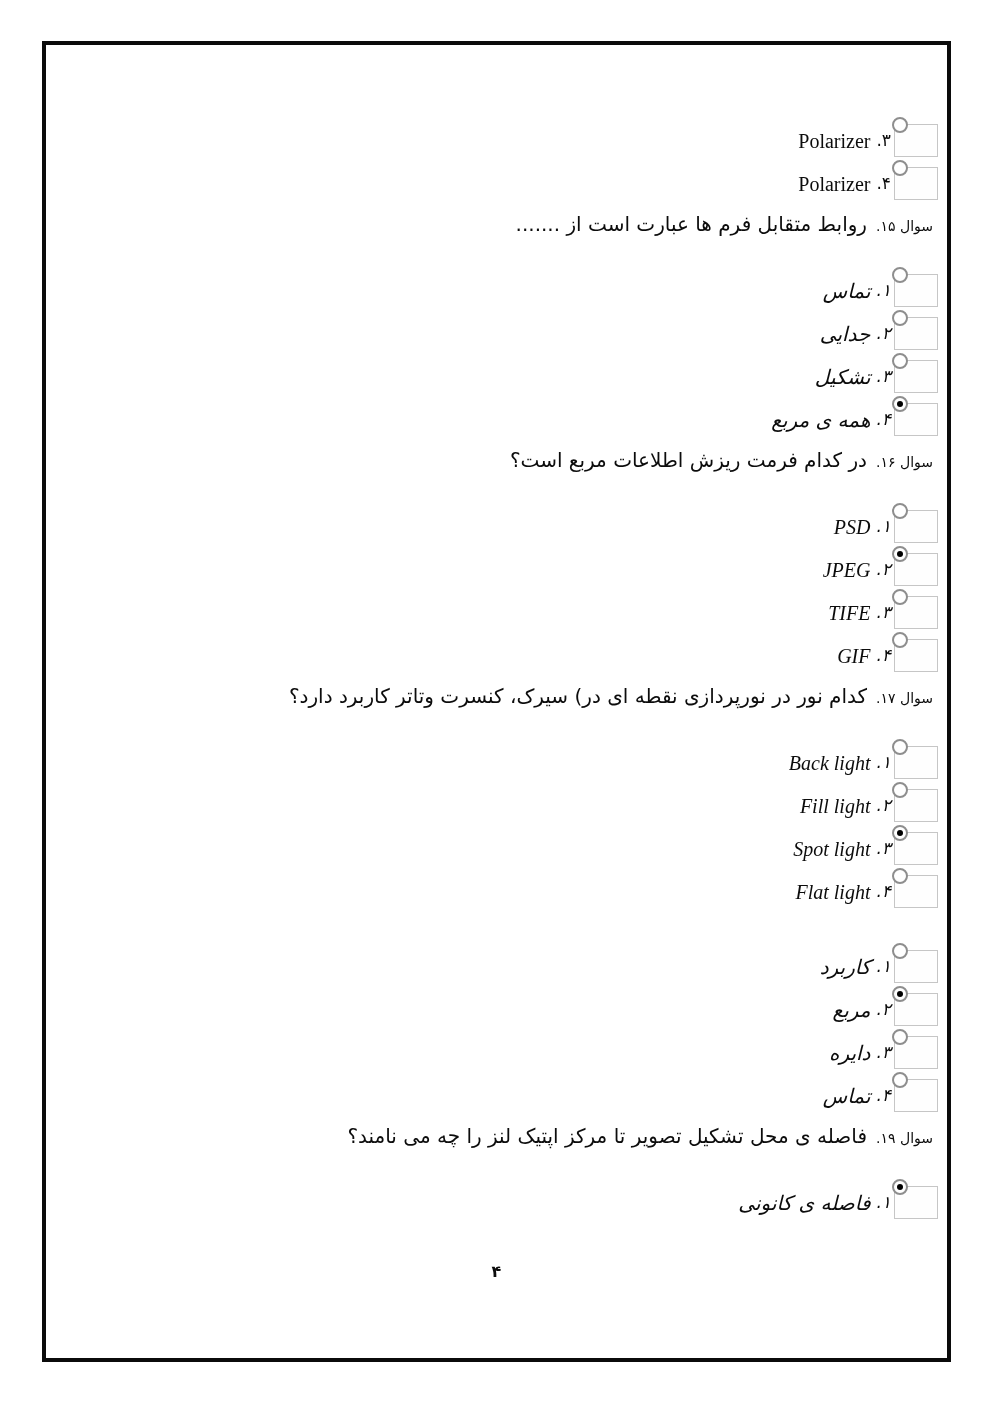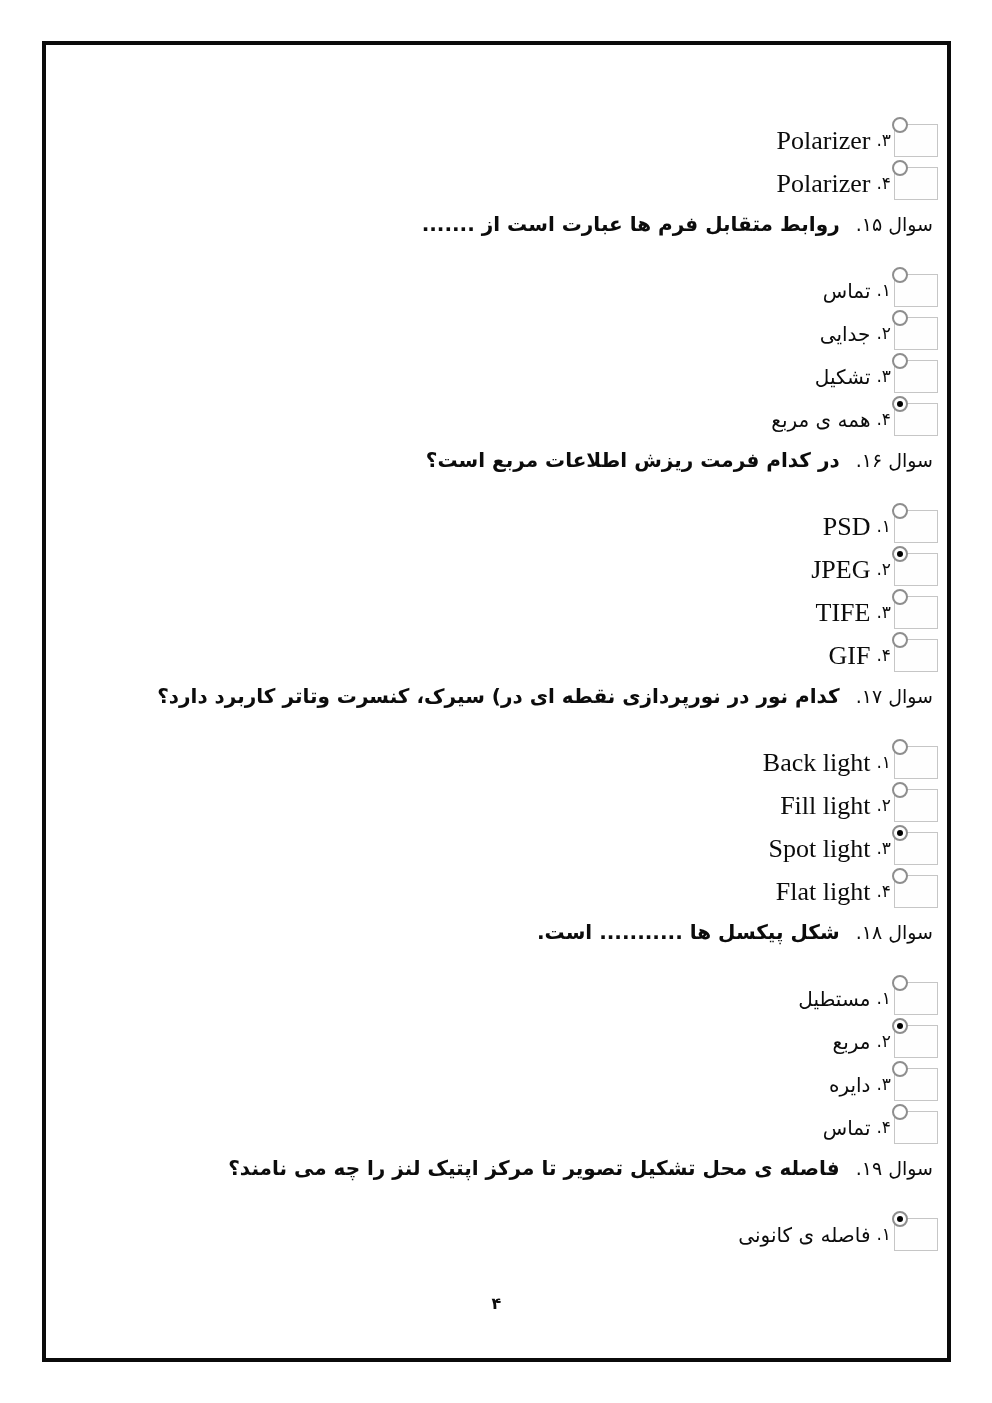--- a/index.html
+++ b/index.html
@@ -23,7 +23,7 @@
     margin-left:2px;white-space:nowrap;
   }
   .opt-label.en{
-    direction:ltr;font-family:"Liberation Serif",serif;font-size:26px;
+    direction:ltr;font-family:"Liberation Serif",serif;font-size:20px;
   }
   .opt-num{
     direction:ltr;unicode-bidi:isolate;

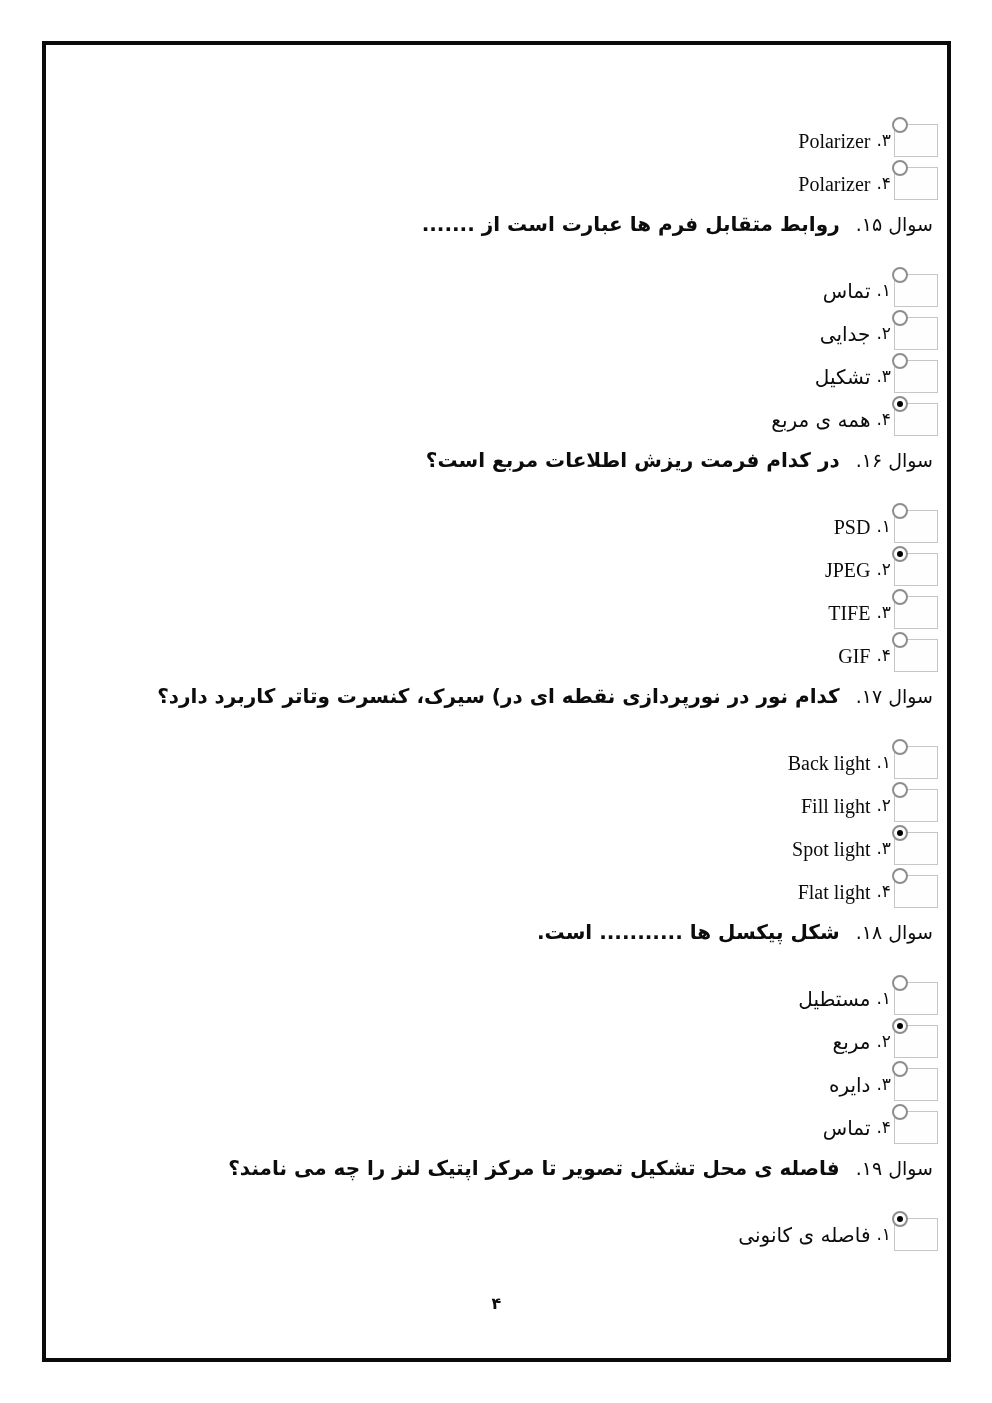--- a/index.html
+++ b/index.html
@@ -52,7 +52,7 @@
     font-family:"DejaVu Sans",sans-serif;font-size:19px;font-weight:400;margin-left:16px;
   }
   .q-body{
-    font-family:"DejaVu Sans",sans-serif;font-size:20px;font-weight:700;
+    font-family:"DejaVu Sans",sans-serif;font-size:20px;font-weight:400;
   }
   
   .page-num{

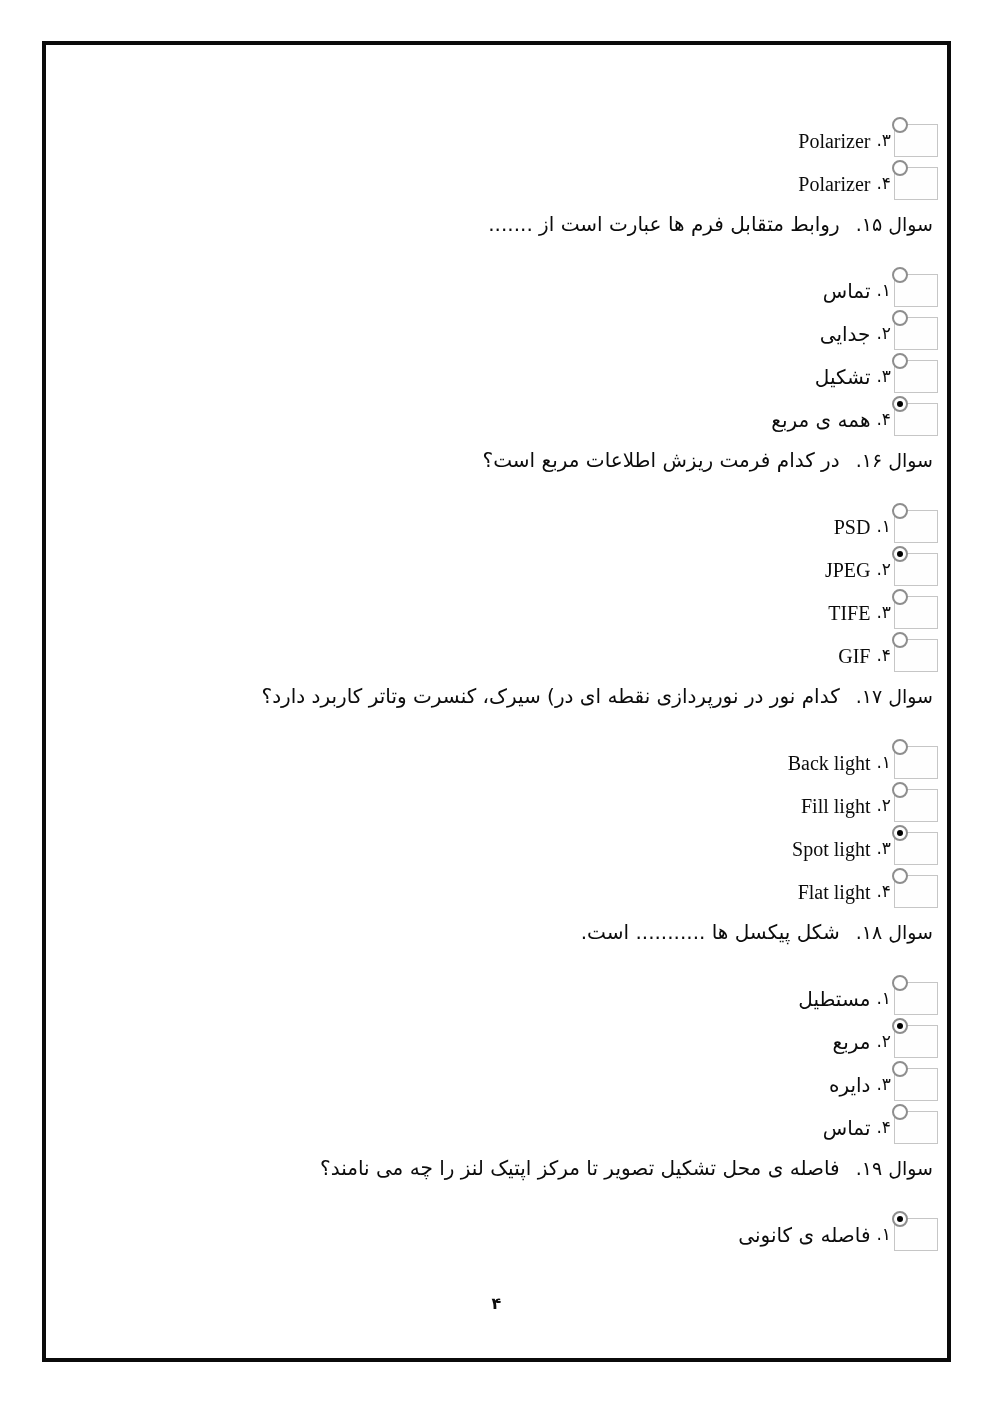--- a/index.html
+++ b/index.html
@@ -49,7 +49,7 @@
     margin:6px 14px 0 14px;height:26px;line-height:26px;white-space:nowrap;
   }
   .q-prefix{
-    font-family:"DejaVu Sans",sans-serif;font-size:19px;font-weight:400;margin-left:16px;
+    font-family:"DejaVu Sans",sans-serif;font-size:14px;font-weight:400;margin-left:9px;
   }
   .q-body{
     font-family:"DejaVu Sans",sans-serif;font-size:20px;font-weight:400;

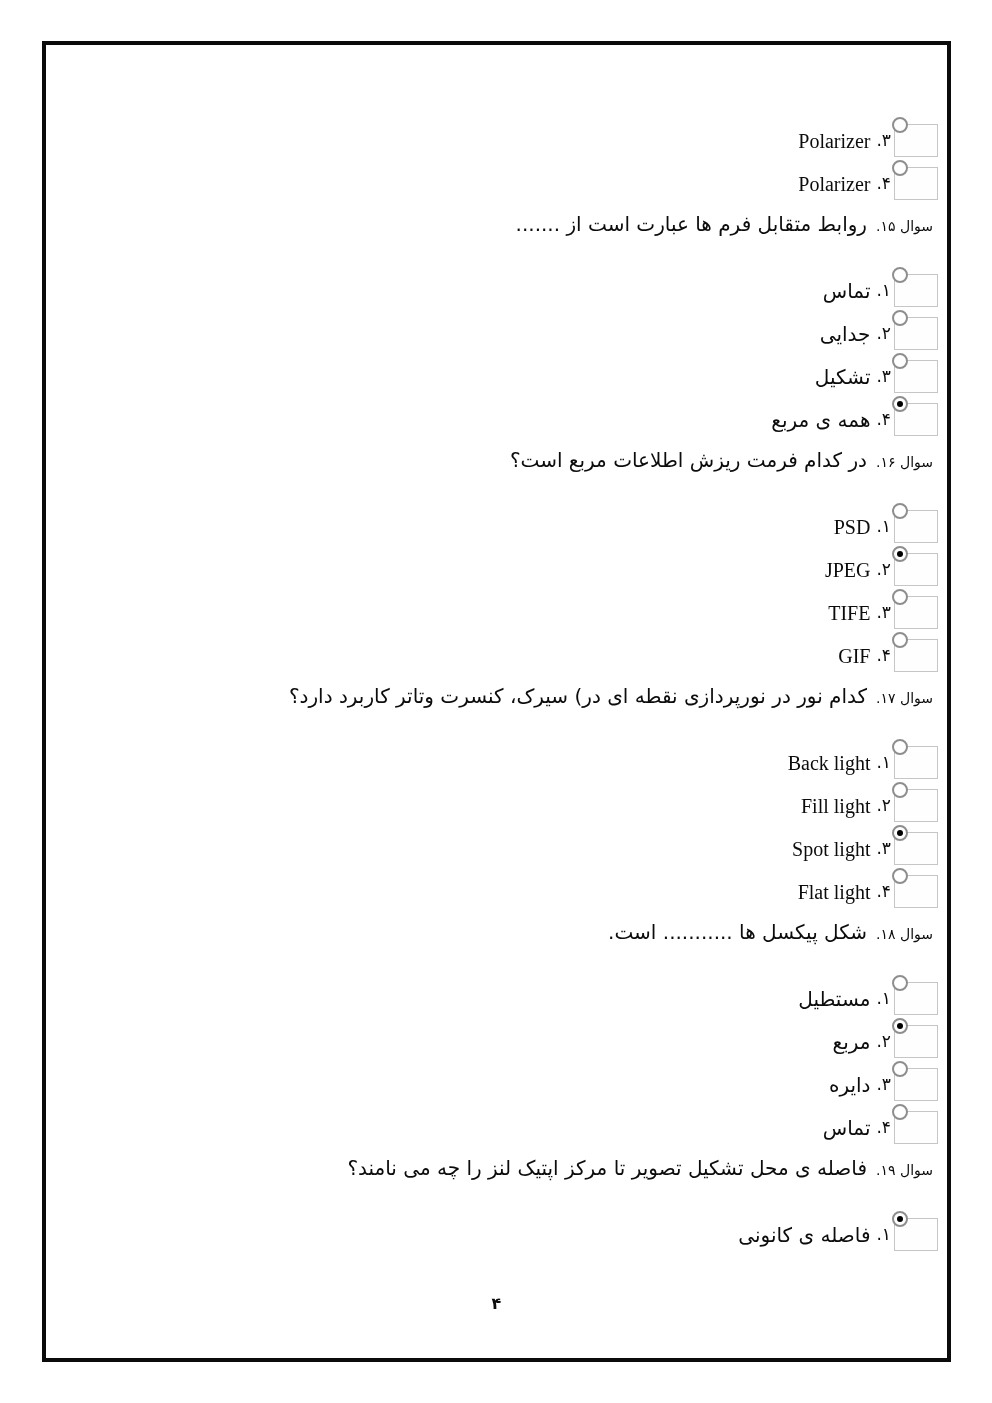--- a/index.html
+++ b/index.html
@@ -12,7 +12,7 @@
   .top-spacer{height:74px;}
   
   .opts{width:100%;}
-  .opts.after-q{margin-top:32px;}
+  .opts.after-q{margin-top:32px;font-style:italic;}
   .opt-row{
     height:43px;display:flex;align-items:center;justify-content:flex-end;
     padding-right:9px;box-sizing:border-box;

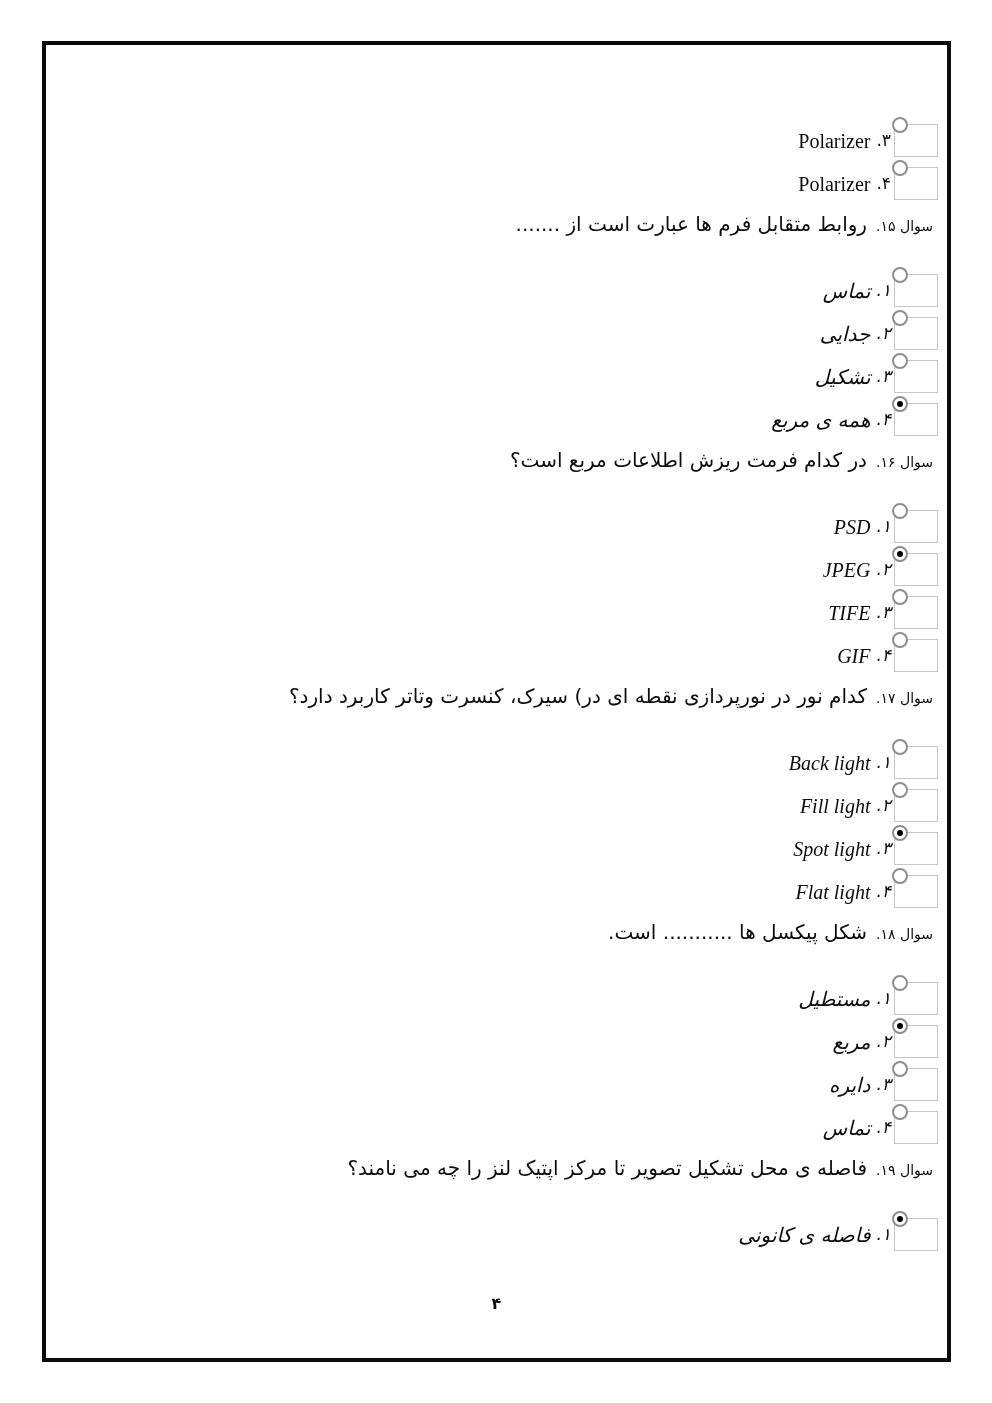--- a/index.html
+++ b/index.html
@@ -191,9 +191,6 @@
     </span>
   </div>
 </div>
-  <div class="q-line">
-    <span class="q-prefix">سوال ۱۸.</span><span class="q-body">شکل پیکسل ها ........... است.</span>
-  </div>
 <div class="opts after-q">
   <div class="opt-row">
     <span class="opt-label">مستطیل</span>

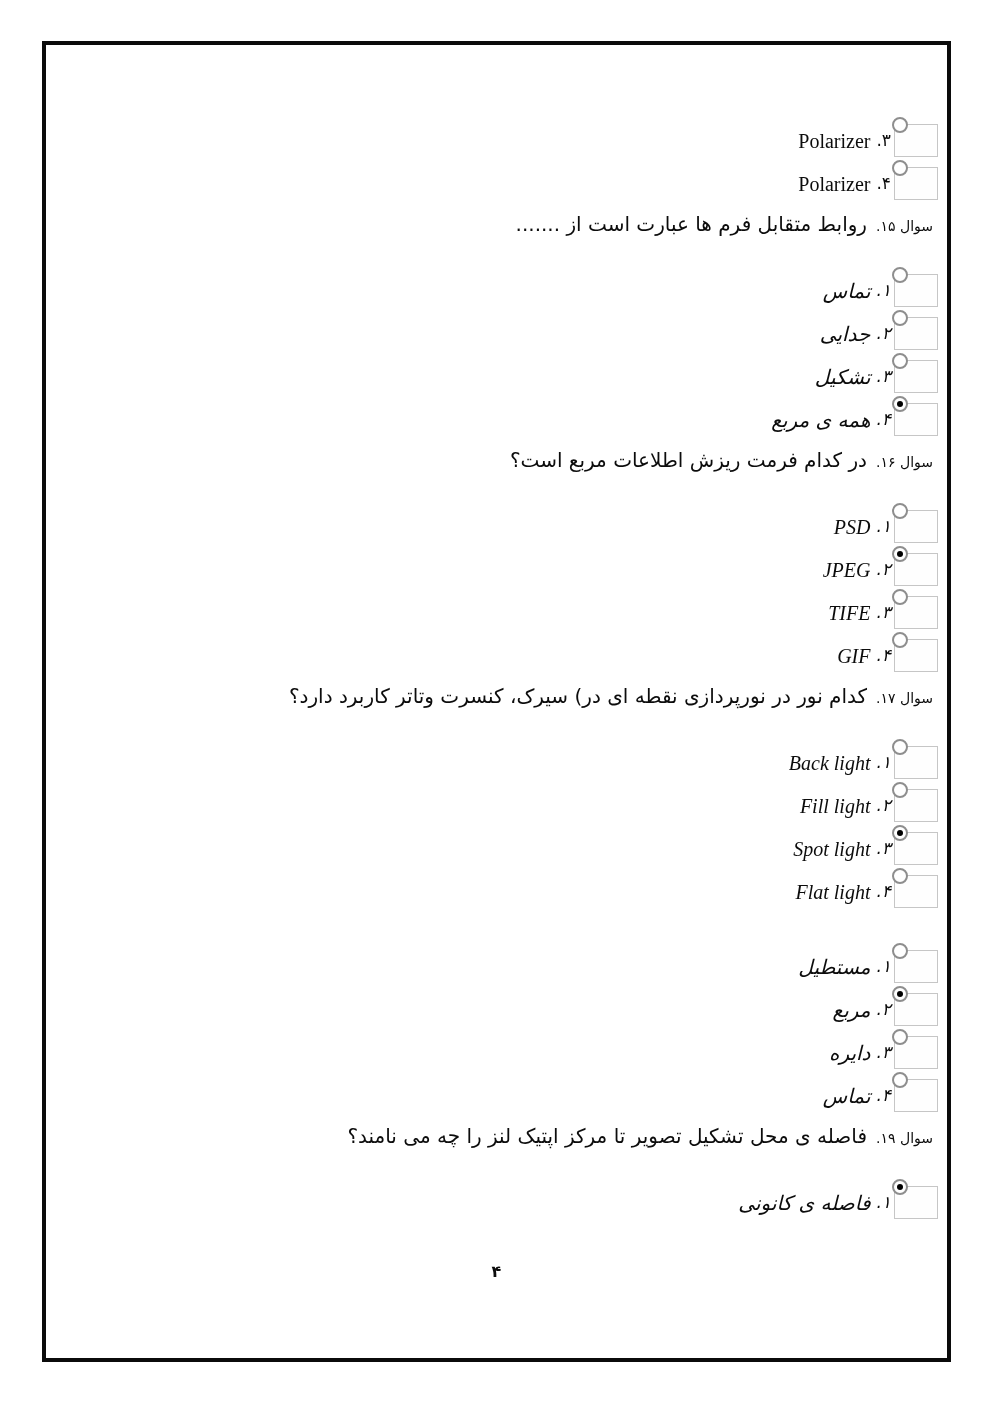--- a/index.html
+++ b/index.html
@@ -193,7 +193,7 @@
 </div>
 <div class="opts after-q">
   <div class="opt-row">
-    <span class="opt-label">مستطیل</span>
+    <span class="opt-label">کاربرد</span>
     <span class="opt-num">.۱</span>
     <span class="radio-box">
       <span class="radio"></span>

